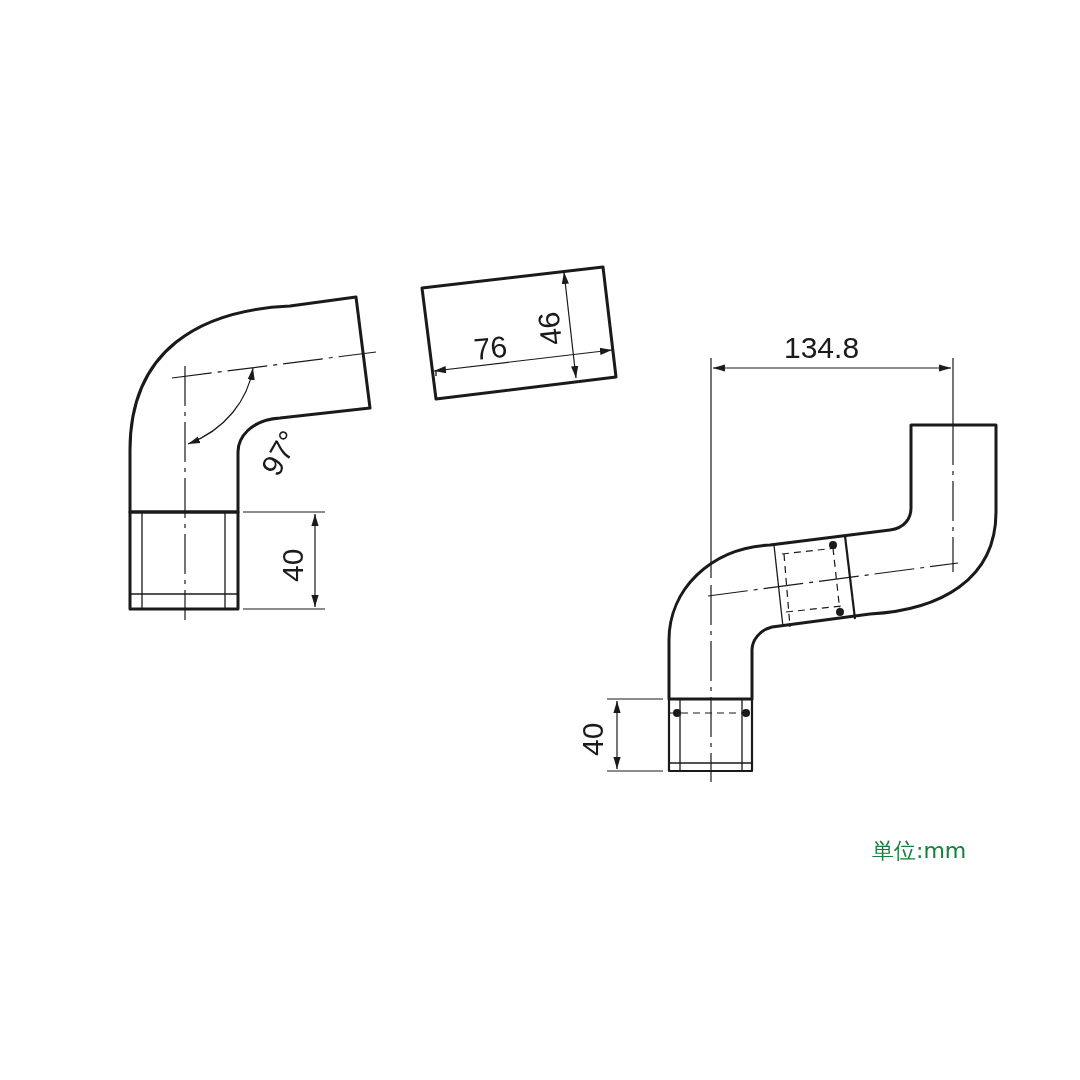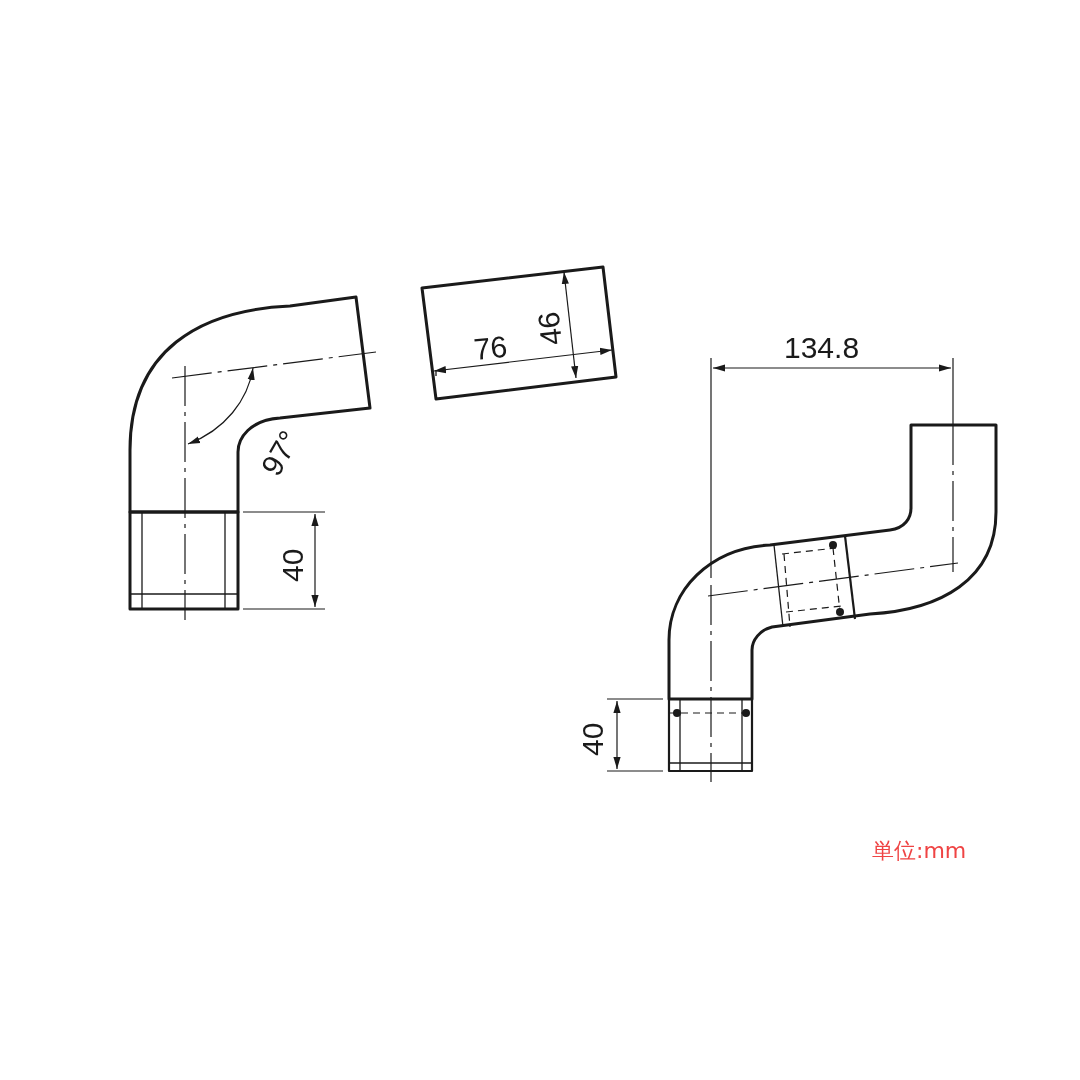--- a/index.html
+++ b/index.html
@@ -11,7 +11,7 @@
   .center { fill: none; stroke: #1a1a1a; stroke-width: 1.2; stroke-dasharray: 40 6 4 6; }
   .hidden { fill: none; stroke: #1a1a1a; stroke-width: 1.2; stroke-dasharray: 7 5; }
   .lbl { font-family: "Liberation Sans", sans-serif; font-size: 30px; fill: #1a1a1a; }
-  .unit { position: absolute; left: 872px; top: 836px; font-family: "DejaVu Sans", sans-serif; font-size: 22px; color: #ef4444; }
+  .unit { position: absolute; left: 872px; top: 836px; font-family: "DejaVu Sans", sans-serif; font-size: 22px; color: #15803d; }
 </style>
 </head>
 <body>

